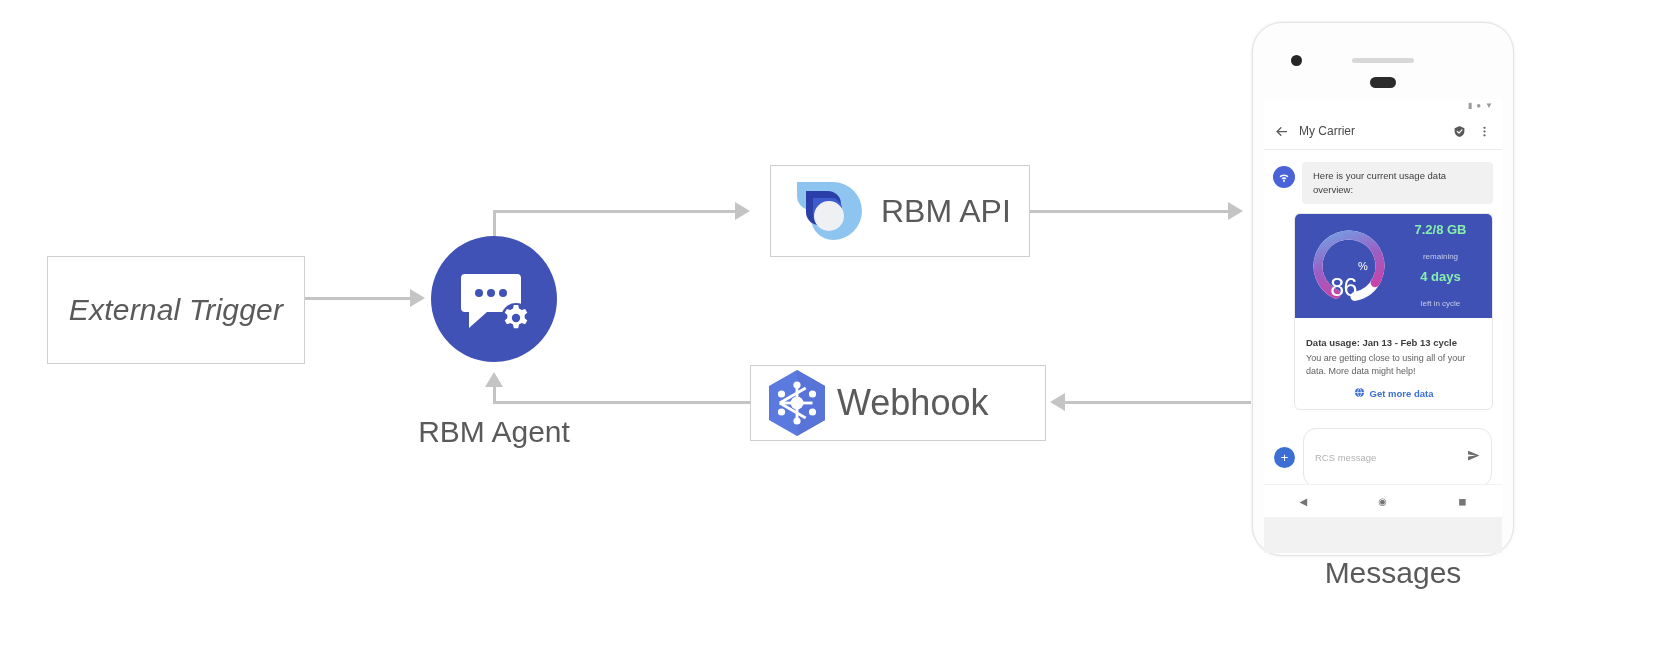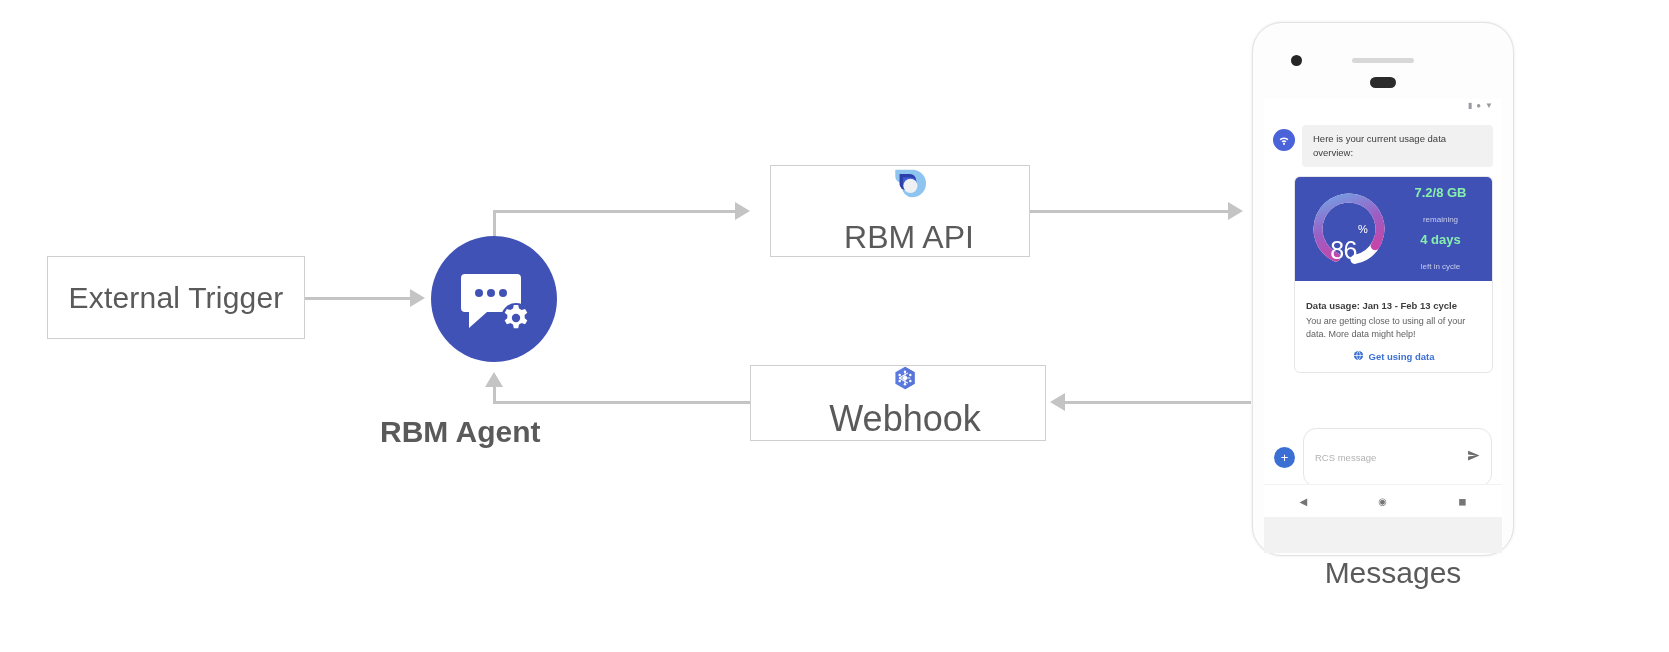--- a/index.html
+++ b/index.html
@@ -233,6 +233,28 @@
         <span class="status-glyph">▼</span>
       </div>
 
+      <div id="app-header">
+        <span class="hdr-icon">
+          <svg width="15" height="15" viewBox="0 0 24 24" fill="none" stroke="#5a5a5a" stroke-width="2" stroke-linecap="round" stroke-linejoin="round">
+            <line x1="20" y1="12" x2="5" y2="12"></line>
+              <polyline points="11 18 5 12 11 6"></polyline>
+          </svg>
+        </span>
+        <span id="app-title">My Carrier</span>
+        <span class="hdr-icon">
+          <svg width="13" height="13" viewBox="0 0 24 24">
+            <path d="M12 2 L21 6 v6 c0 5-4 9-9 10 c-5-1-9-5-9-10 V6 Z" fill="#5a5a5a"></path>
+            <polyline points="8 12 11 15 16.5 9" fill="none" stroke="#fff" stroke-width="2.2" stroke-linecap="round" stroke-linejoin="round"></polyline>
+          </svg>
+        </span>
+        <span class="hdr-icon">
+          <svg width="13" height="13" viewBox="0 0 24 24" fill="#5a5a5a">
+            <circle cx="12" cy="5" r="2"></circle>
+              <circle cx="12" cy="12" r="2"></circle>
+              <circle cx="12" cy="19" r="2"></circle>
+          </svg>
+        </span>
+      </div>
 
       <div id="conversation">
 

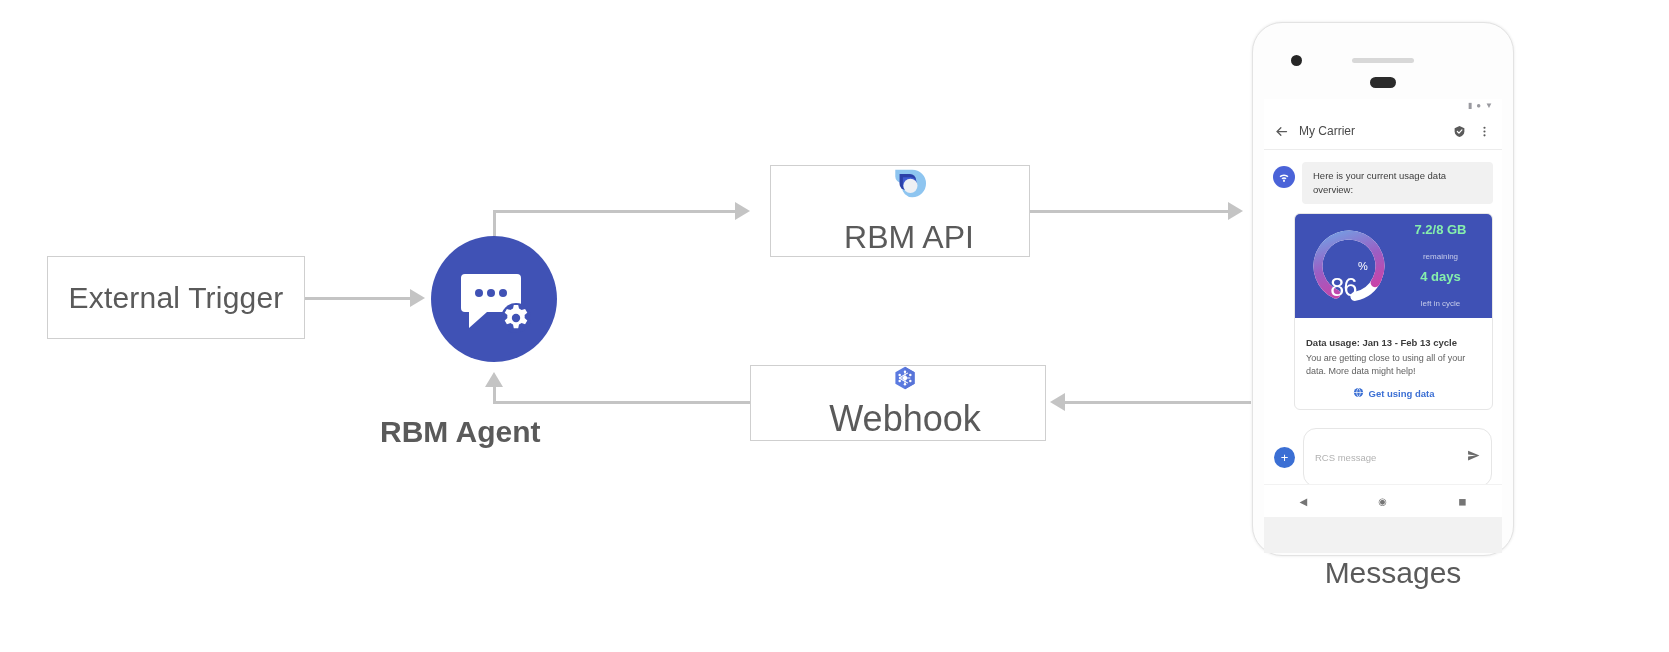--- a/index.html
+++ b/index.html
@@ -18,7 +18,7 @@
     border:1px solid #cfcfcf;
     background:#ffffff;
     box-sizing:border-box;
-    display:flex;align-items:center;flex-direction:column;
+    display:flex;align-items:center;
   }
   .box-label{
     font-weight:300;

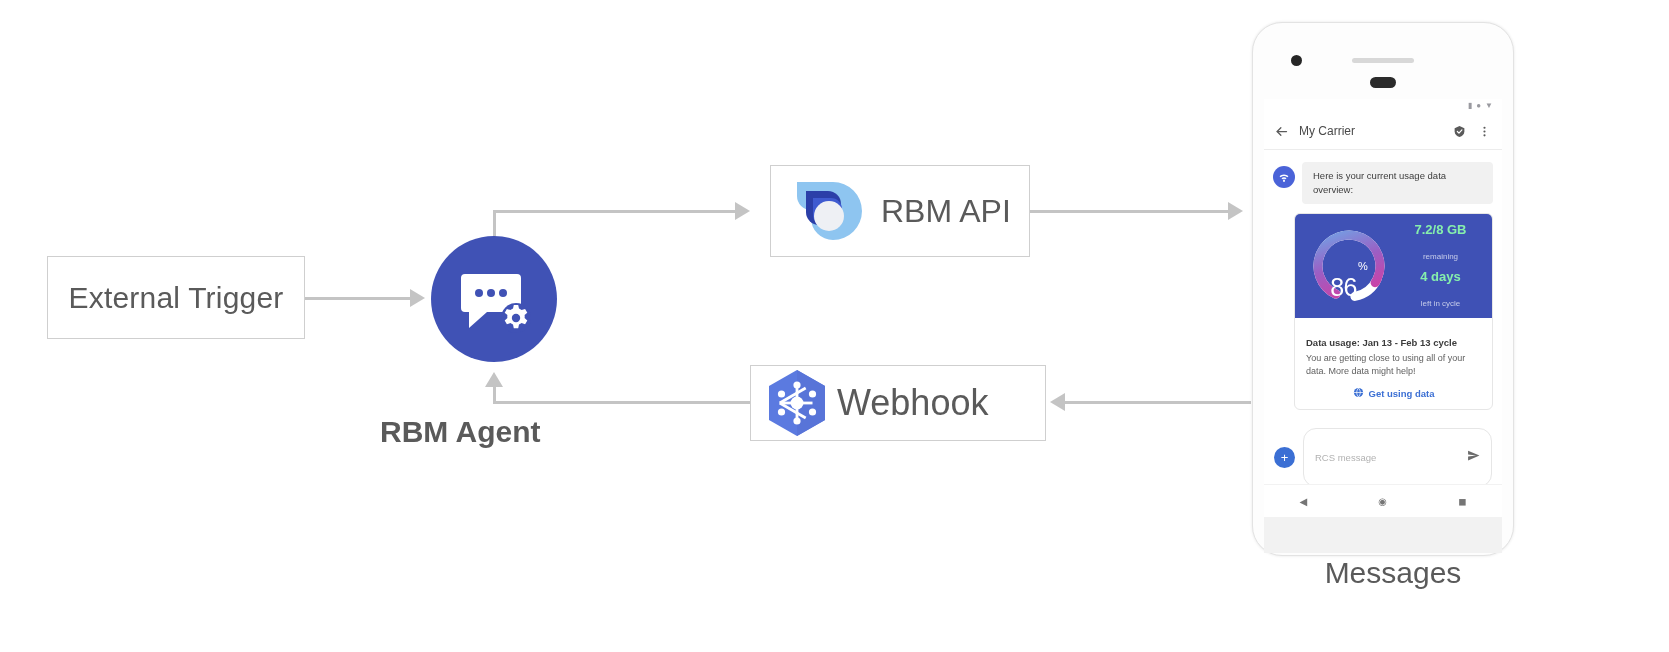--- a/index.html
+++ b/index.html
@@ -27,7 +27,7 @@
   }
 
   
-  #external-trigger{left:47px;top:256px;width:258px;height:83px;justify-content:center;}
+  #external-trigger{left:47px;top:256px;width:258px;height:108px;justify-content:center;font-style:italic;}
   #external-trigger .box-label{font-size:30px;letter-spacing:.2px;}
 
   

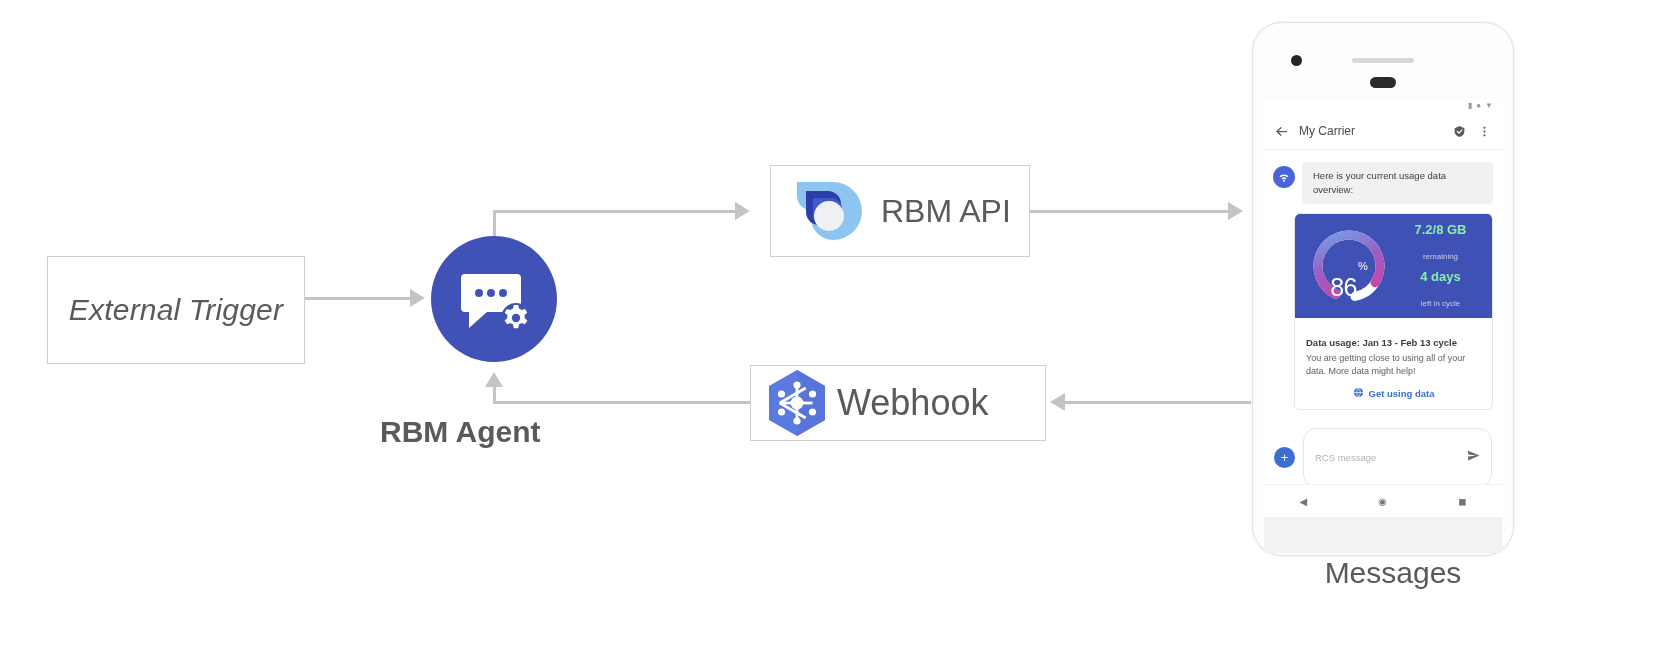--- a/index.html
+++ b/index.html
@@ -310,7 +310,7 @@
                   <path d="M2 12h20M12 2a16 16 0 0 1 0 20A16 16 0 0 1 12 2z" fill="none" stroke="#ffffff" stroke-width="1.6"></path>
                 </svg>
               </span>
-              <span>Get using data</span>
+              <span>Get more data</span>
             </div>
           </div>
         </div>

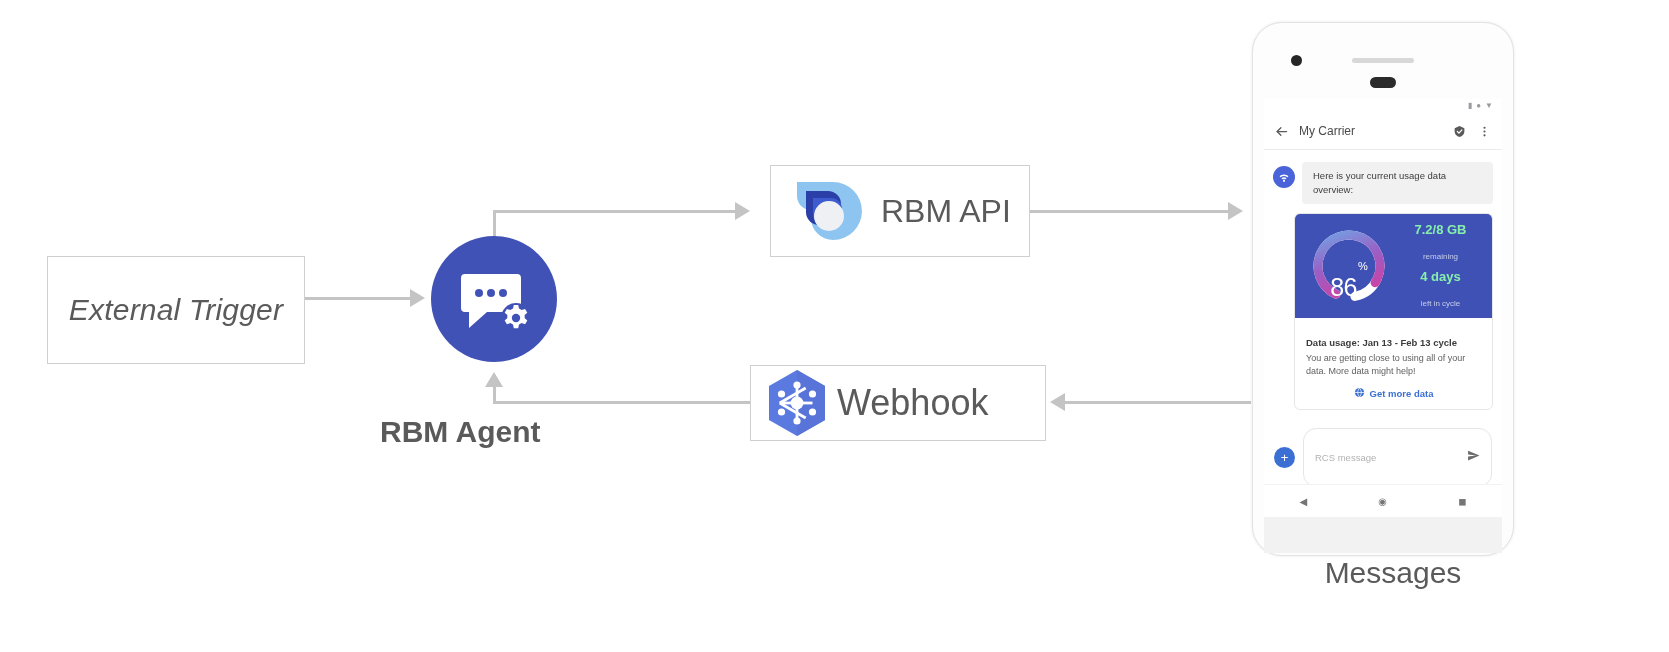--- a/index.html
+++ b/index.html
@@ -44,8 +44,8 @@
     border-radius:50%;background:#4052b5;
   }
   #rbm-agent-label{
-    position:absolute;left:380px;top:415px;width:228px;
-    font-size:30px;font-weight:700;color:#5a5a5a;
+    position:absolute;left:380px;top:415px;width:228px;text-align:center;
+    font-size:30px;font-weight:400;color:#5a5a5a;
   }
   #messages-label{
     position:absolute;left:1258px;top:556px;width:270px;text-align:center;

